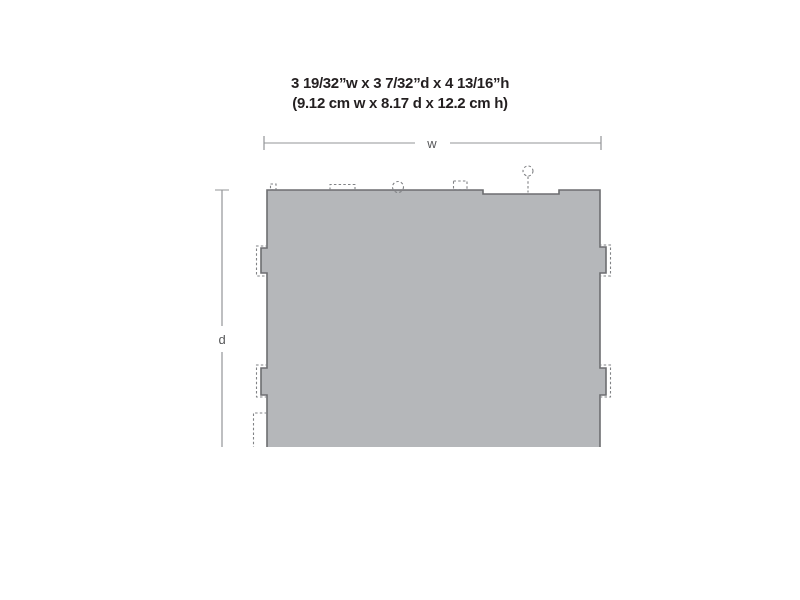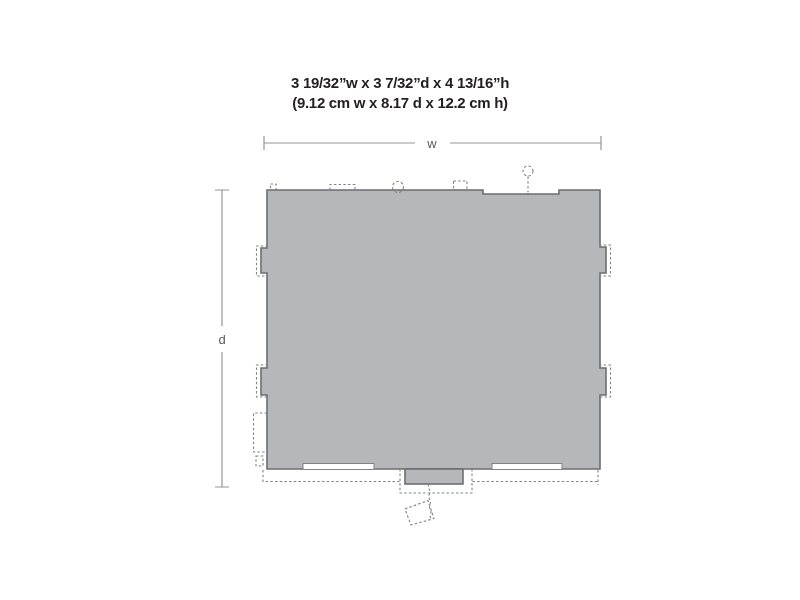--- a/index.html
+++ b/index.html
@@ -5,7 +5,7 @@
   html,body{margin:0;padding:0;background:#fff;}
   .canvas{
     position:relative;
-    width:800px;height:600px;
+    width:800px;height:447px;
     background:var(--background,#ffffff);
     font-family:"Liberation Sans", sans-serif;
     overflow:hidden;

